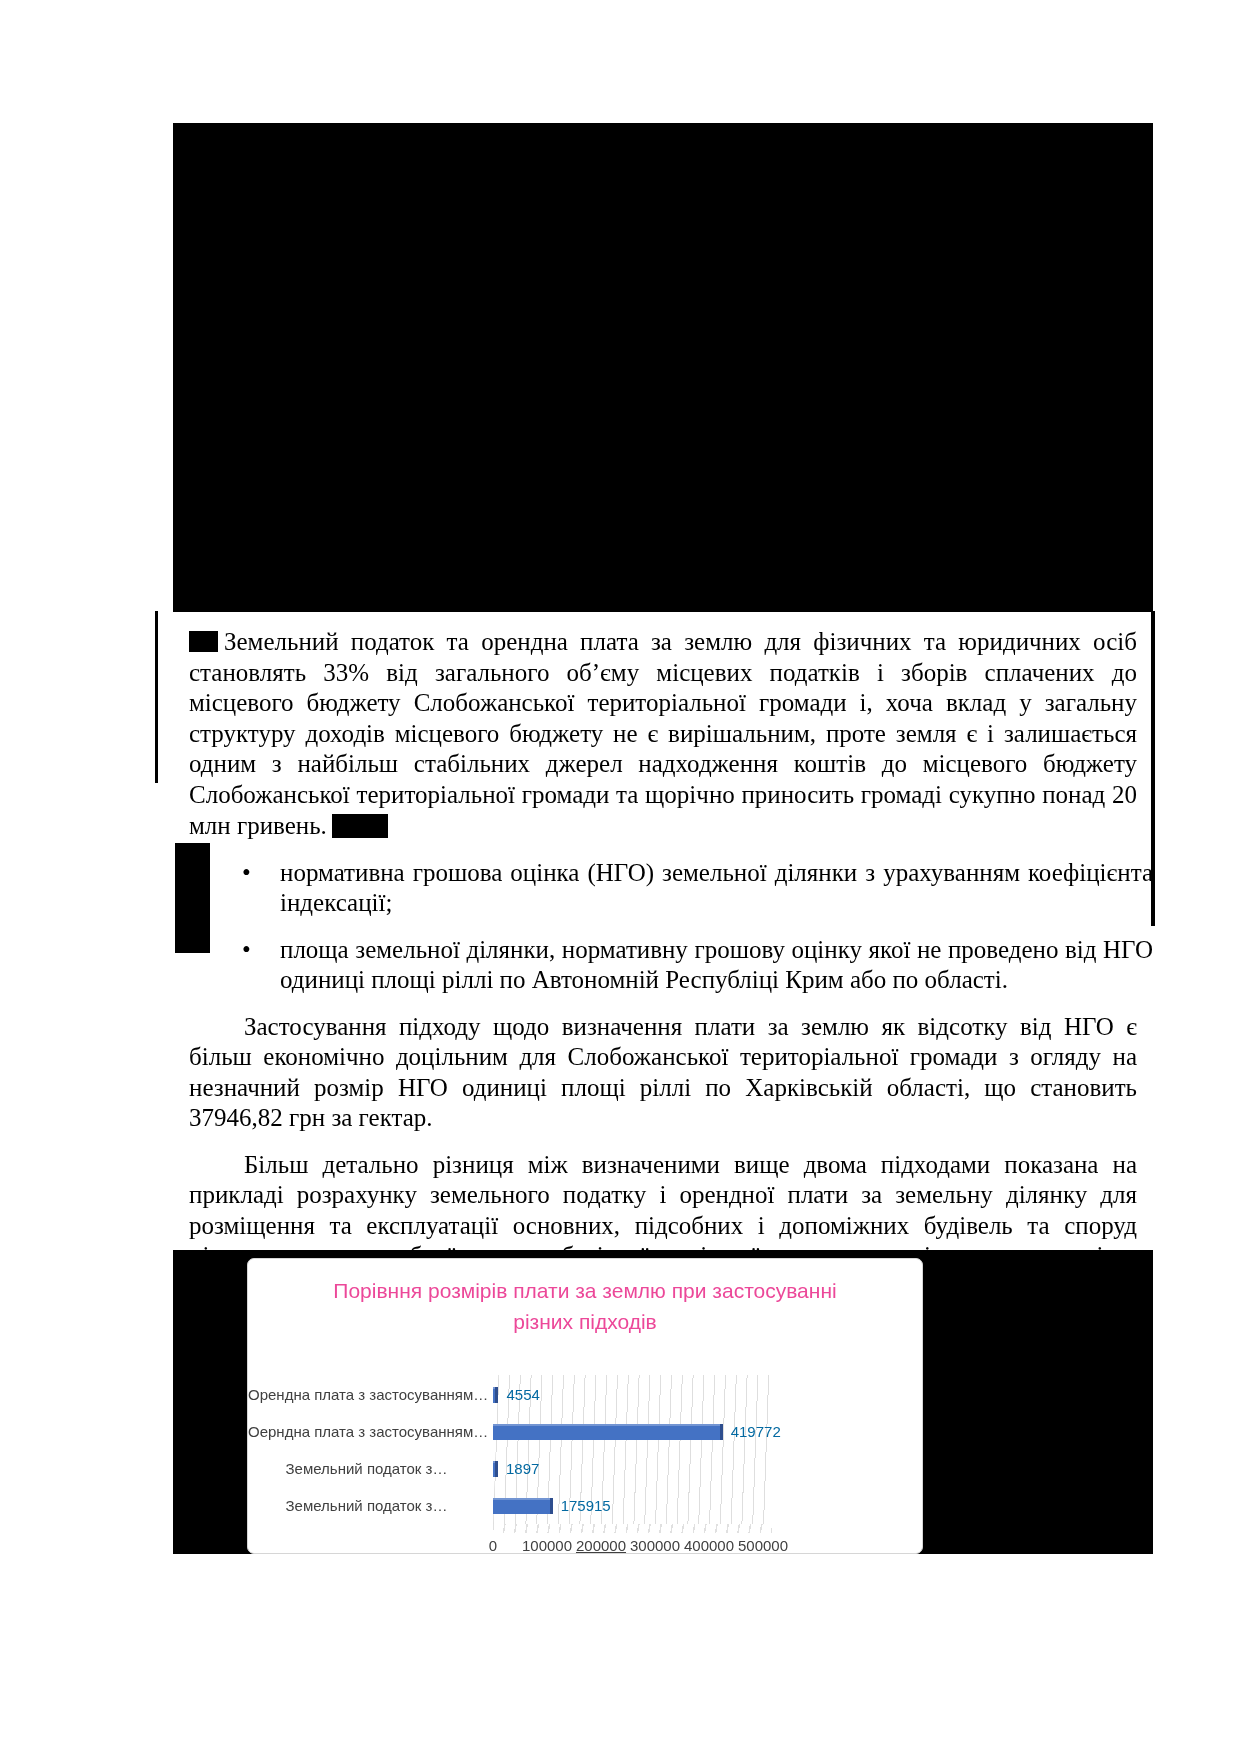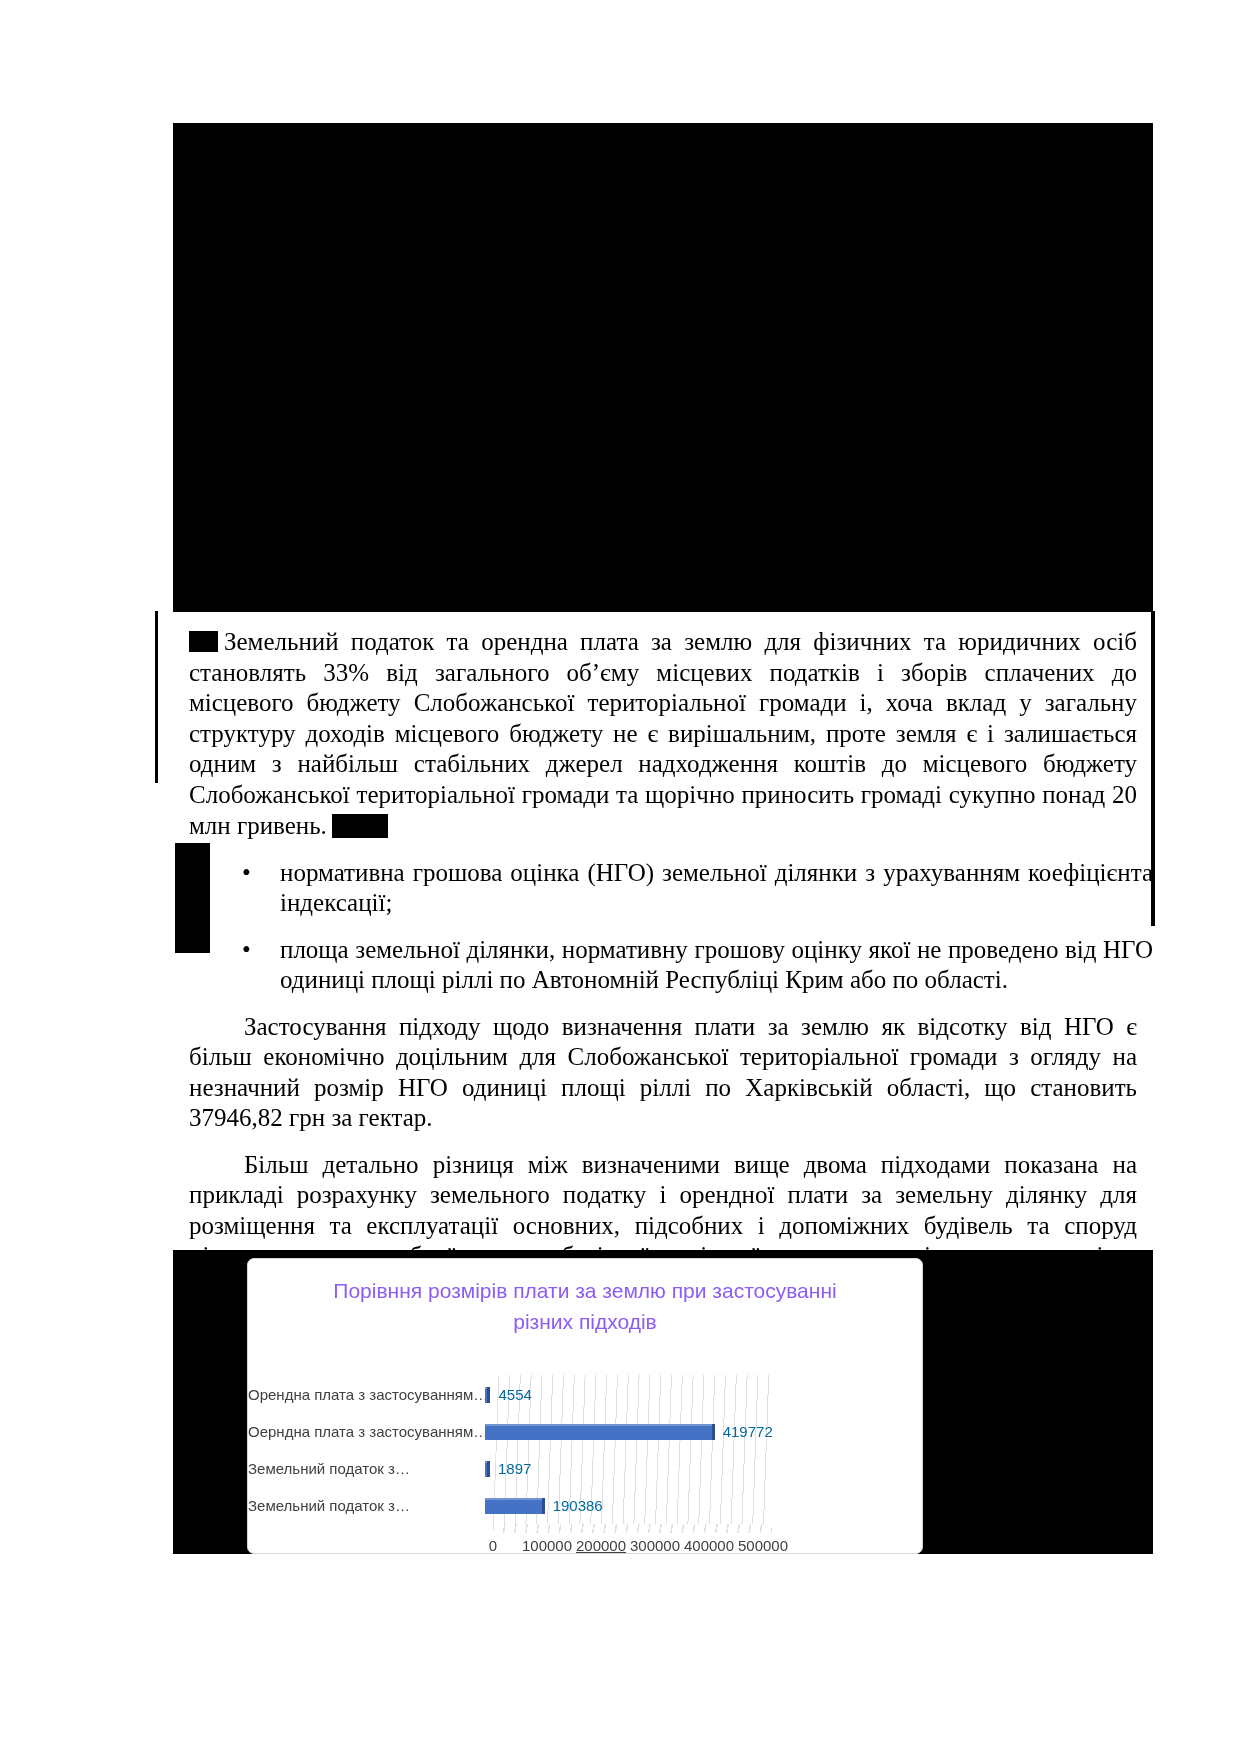--- a/index.html
+++ b/index.html
@@ -47,7 +47,7 @@
   }
   #chart-title {
     margin:16px 60px 0 60px; text-align:center;
-    font-size:21px; line-height:31px; color:#8b5cf6;
+    font-size:21px; line-height:31px; color:#ec4899;
   }
   #chart-plot { position:absolute; left:0; top:116px; width:676px; height:180px; }
   #plot-grid {

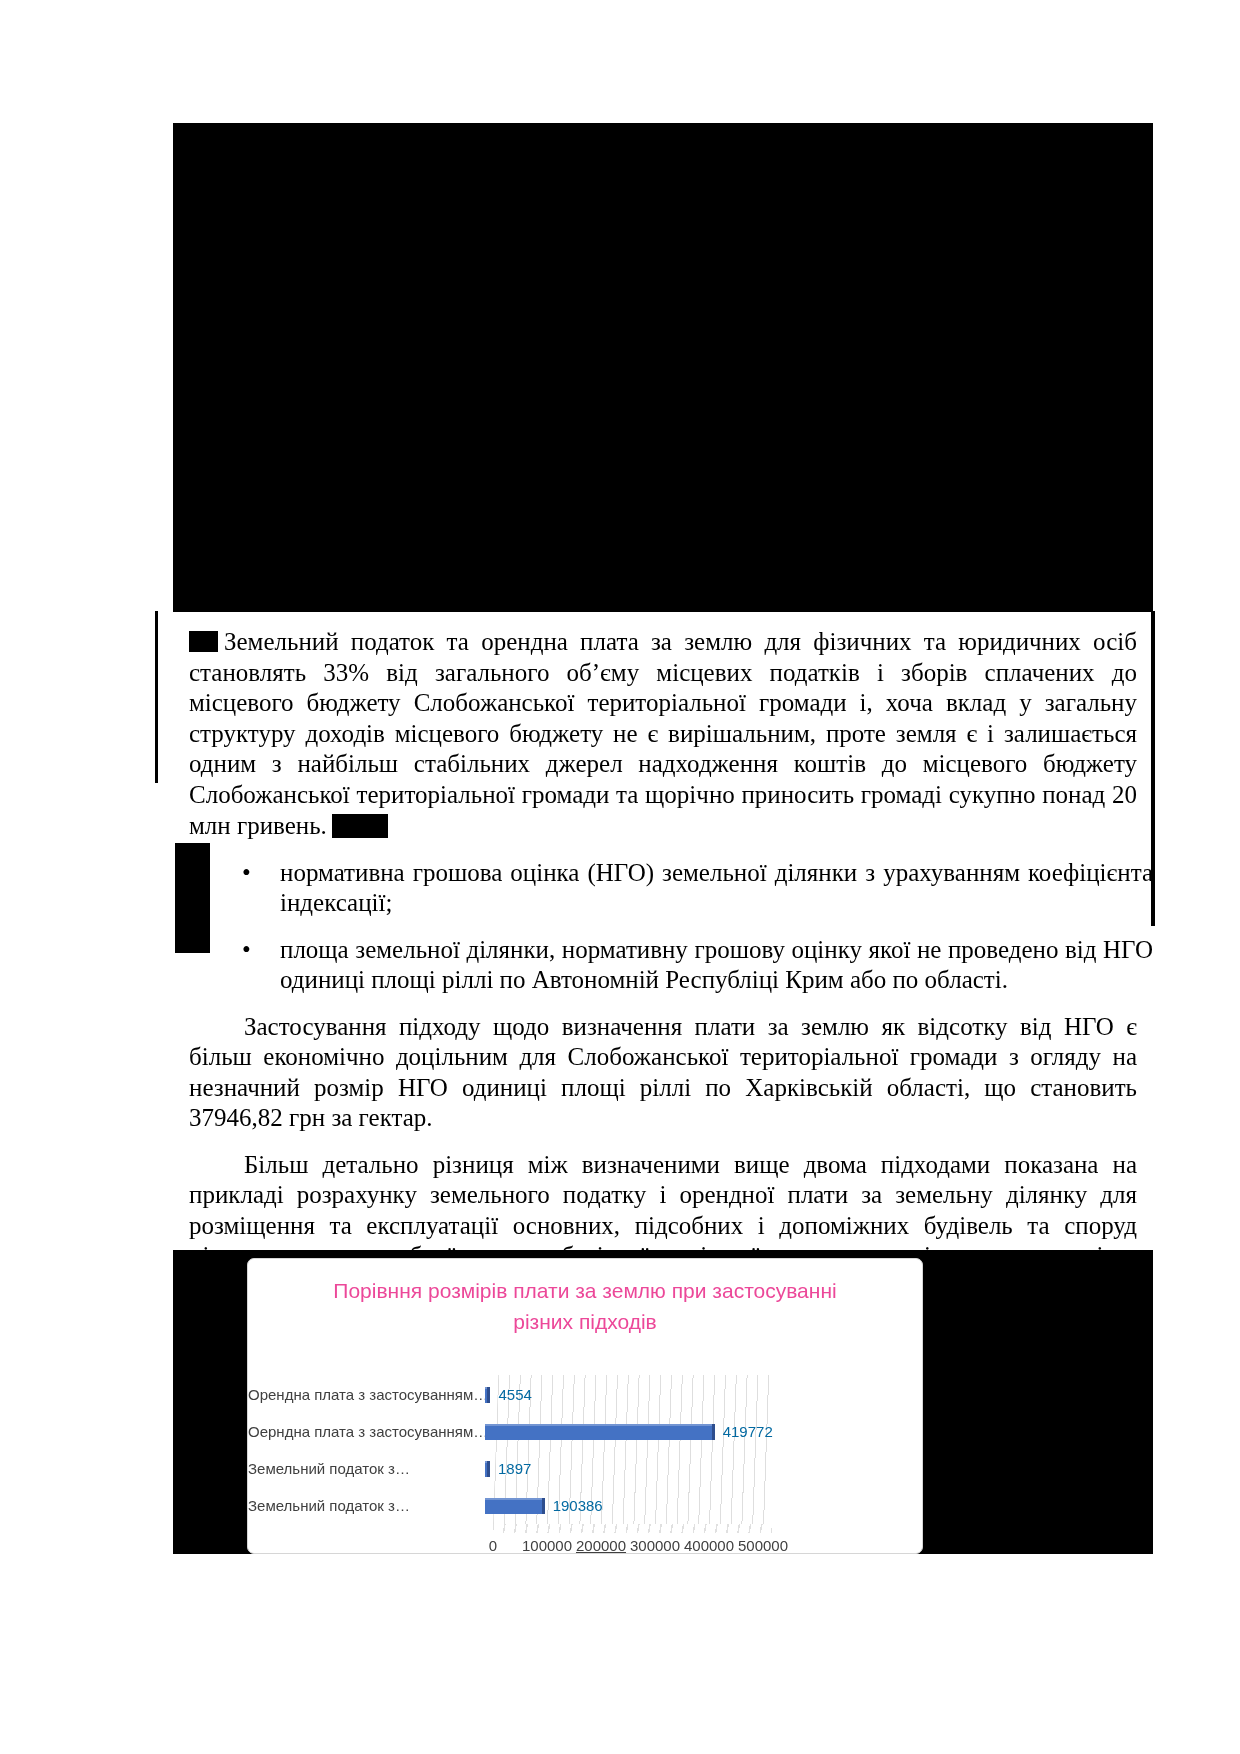--- a/index.html
+++ b/index.html
@@ -62,7 +62,7 @@
   #chart-rows { position:absolute; left:0; top:1px; width:676px; }
   .chart-row { display:flex; align-items:center; height:37px; }
   .cat-label {
-    width:237px; text-align:left;
+    width:237px; padding-right:8px; text-align:center;
     font-size:15px; color:#404040; white-space:nowrap; flex:0 0 auto;
   }
   .bar-track { position:relative; flex:1 1 auto; display:flex; align-items:center; }

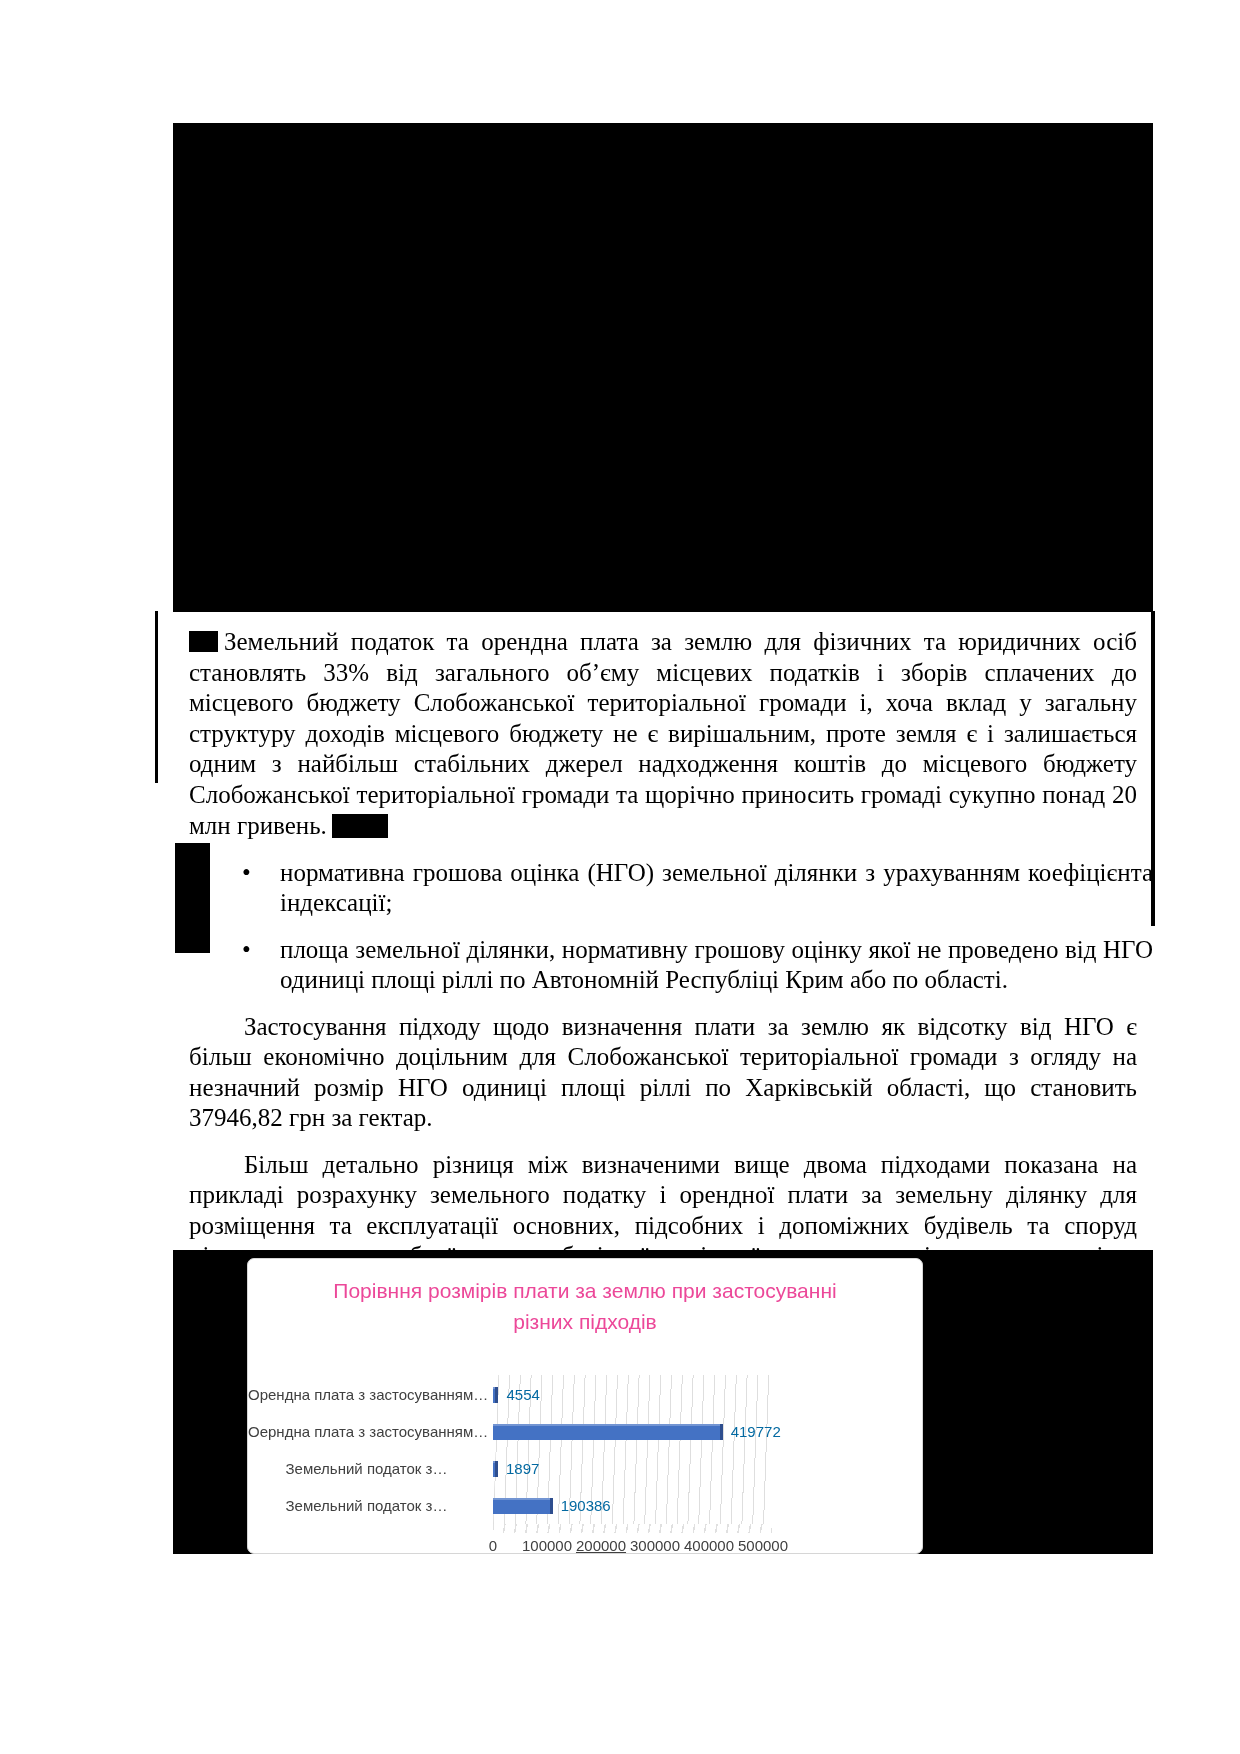--- a/index.html
+++ b/index.html
@@ -131,7 +131,7 @@
             <span class="cat-label">Земельний податок з…</span>
             <div class="bar-track">
               <div class="bar" style="width: 56.6692px; background: rgb(68, 114, 196);"></div>
-              <span class="bar-value">190386</span>
+              <span class="bar-value">175915</span>
             </div>
           </div>
         </div>

